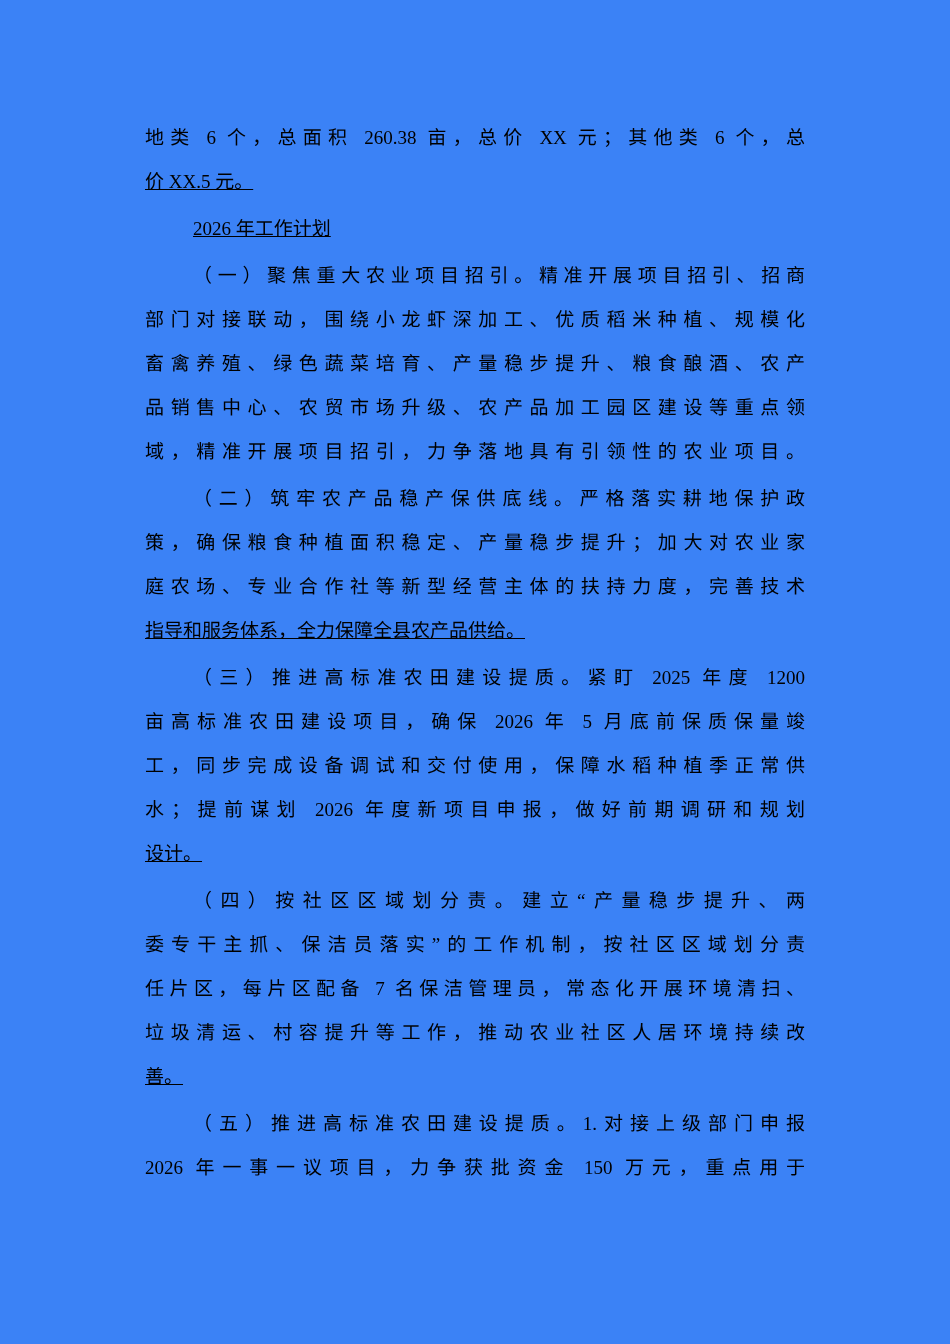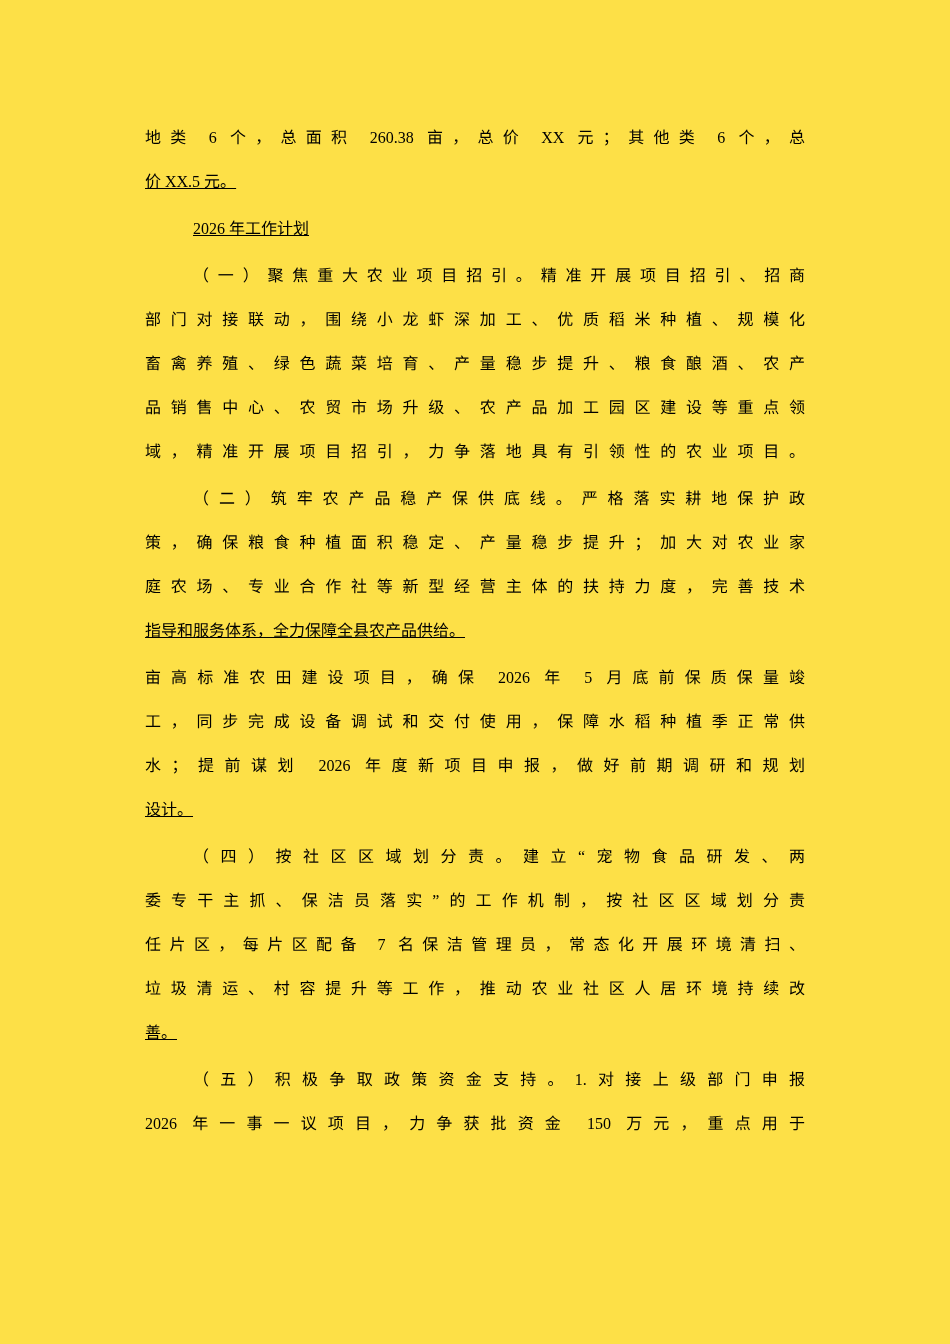--- a/index.html
+++ b/index.html
@@ -17,10 +17,10 @@
     width: 950px;
     height: 1344px;
     padding: 116px 145px 0 145px;
-    background: #fde047;
+    background: #3b82f6;
     color: #000000;
     font-family: "Liberation Serif", "DejaVu Serif", serif;
-    font-size: 16px;
+    font-size: 19px;
     overflow: hidden;
   }
   .para { margin: 0; }

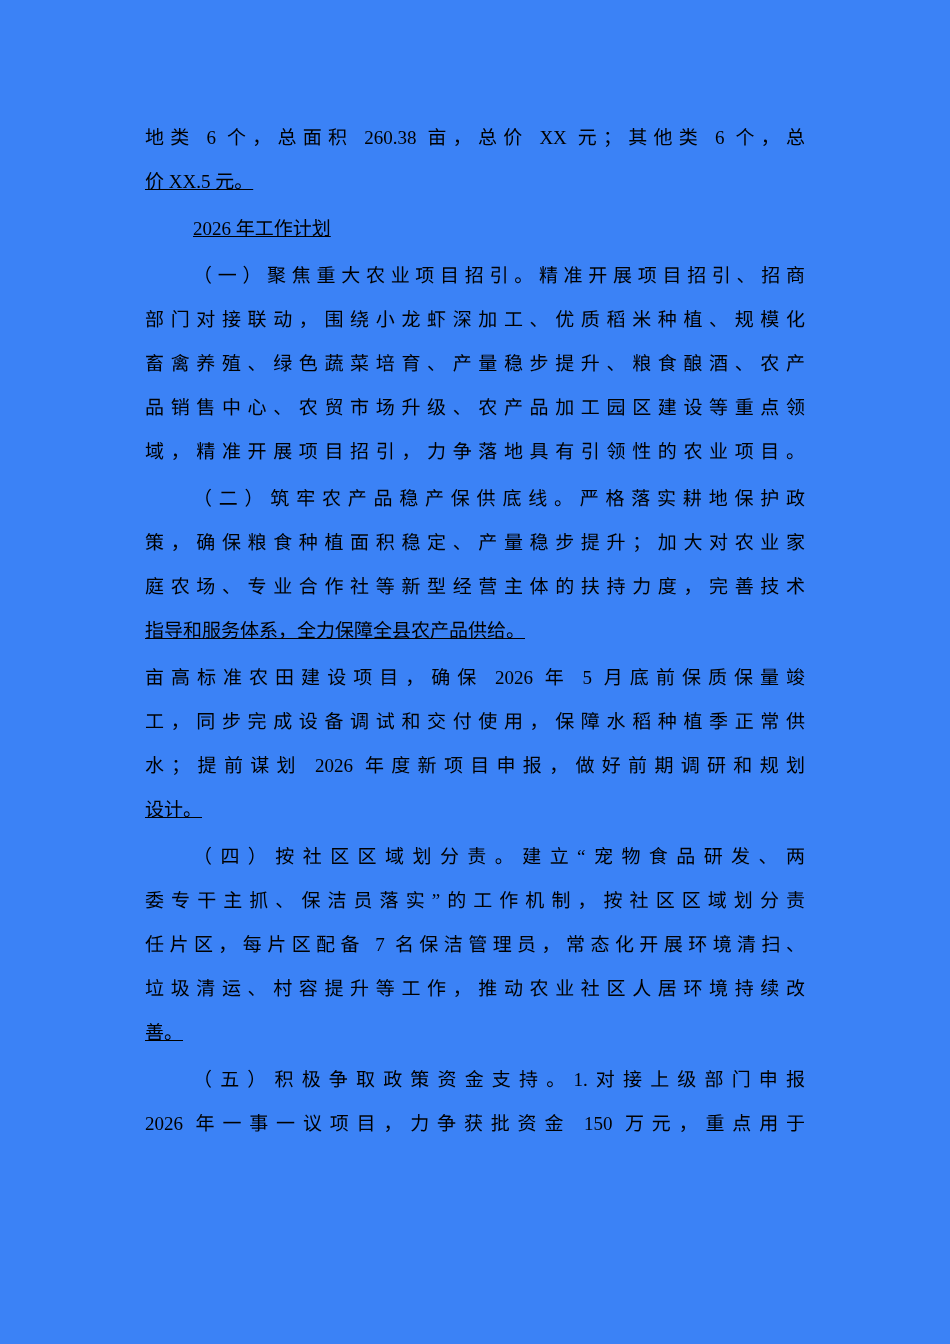--- a/index.html
+++ b/index.html
@@ -69,6 +69,7 @@
       <div class="line end">指导和服务体系，全力保障全县农产品供给。</div>
     </div>
     <div class="para">
+      <div class="line indent"><span class="kai">（三）推进高标准农田建设提质。</span><span>紧盯 2025 年度 1200</span></div>
       <div class="line">亩高标准农田建设项目，确保 2026 年 5 月底前保质保量竣</div>
       <div class="line">工，同步完成设备调试和交付使用，保障水稻种植季正常供</div>
       <div class="line">水；提前谋划 2026 年度新项目申报，做好前期调研和规划</div>

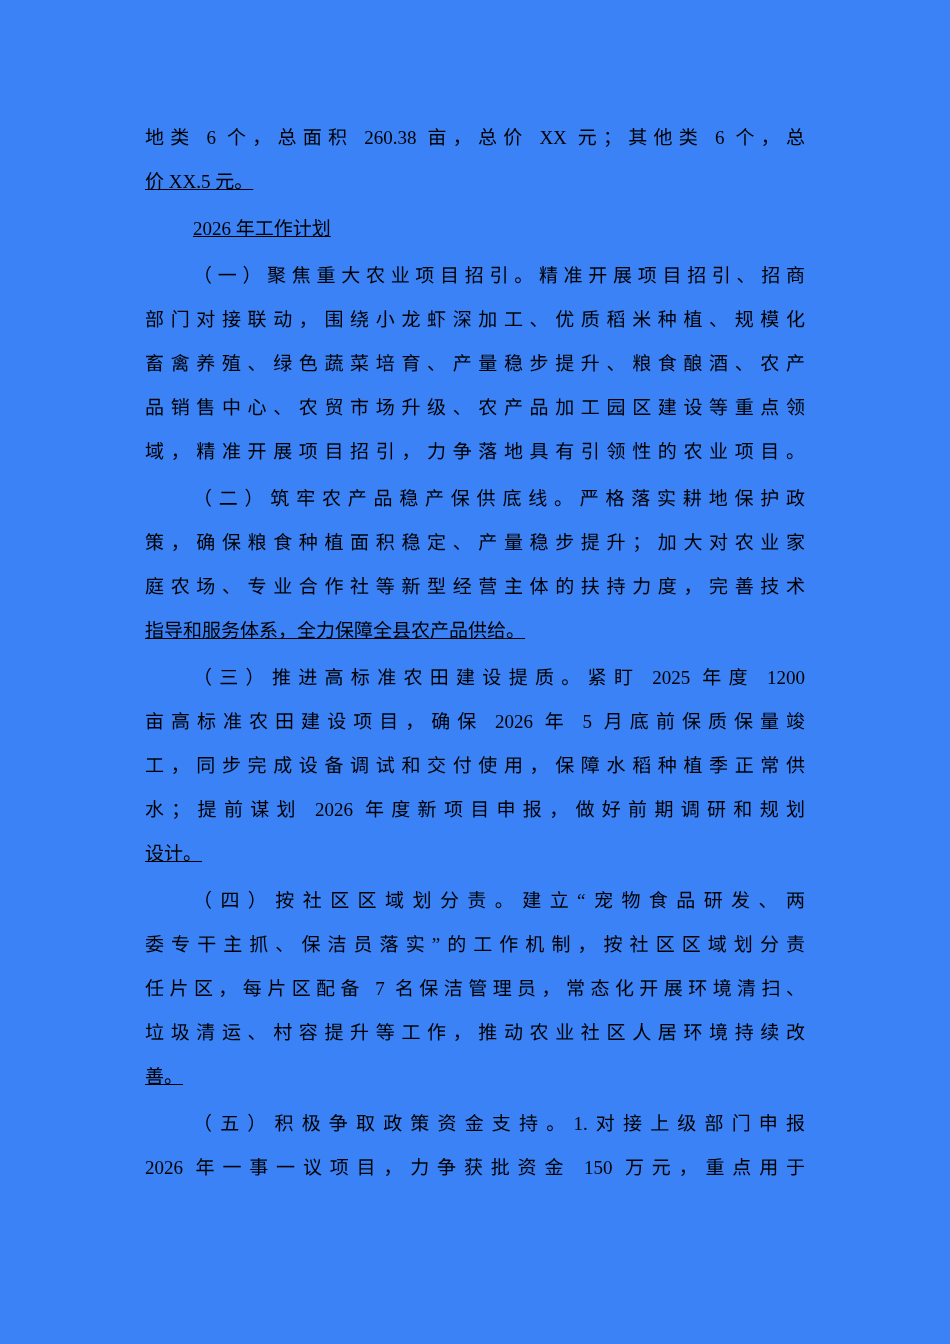--- a/index.html
+++ b/index.html
@@ -76,7 +76,7 @@
       <div class="line end">设计。</div>
     </div>
     <div class="para">
-      <div class="line indent"><span class="kai">（四）按社区区域划分责。</span><span>建立“宠物食品研发、两</span></div>
+      <div class="line indent"><span class="kai">（四）按社区区域划分责。</span><span>建立“产量稳步提升、两</span></div>
       <div class="line">委专干主抓、保洁员落实”的工作机制，按社区区域划分责</div>
       <div class="line">任片区，每片区配备 7 名保洁管理员，常态化开展环境清扫、</div>
       <div class="line">垃圾清运、村容提升等工作，推动农业社区人居环境持续改</div>

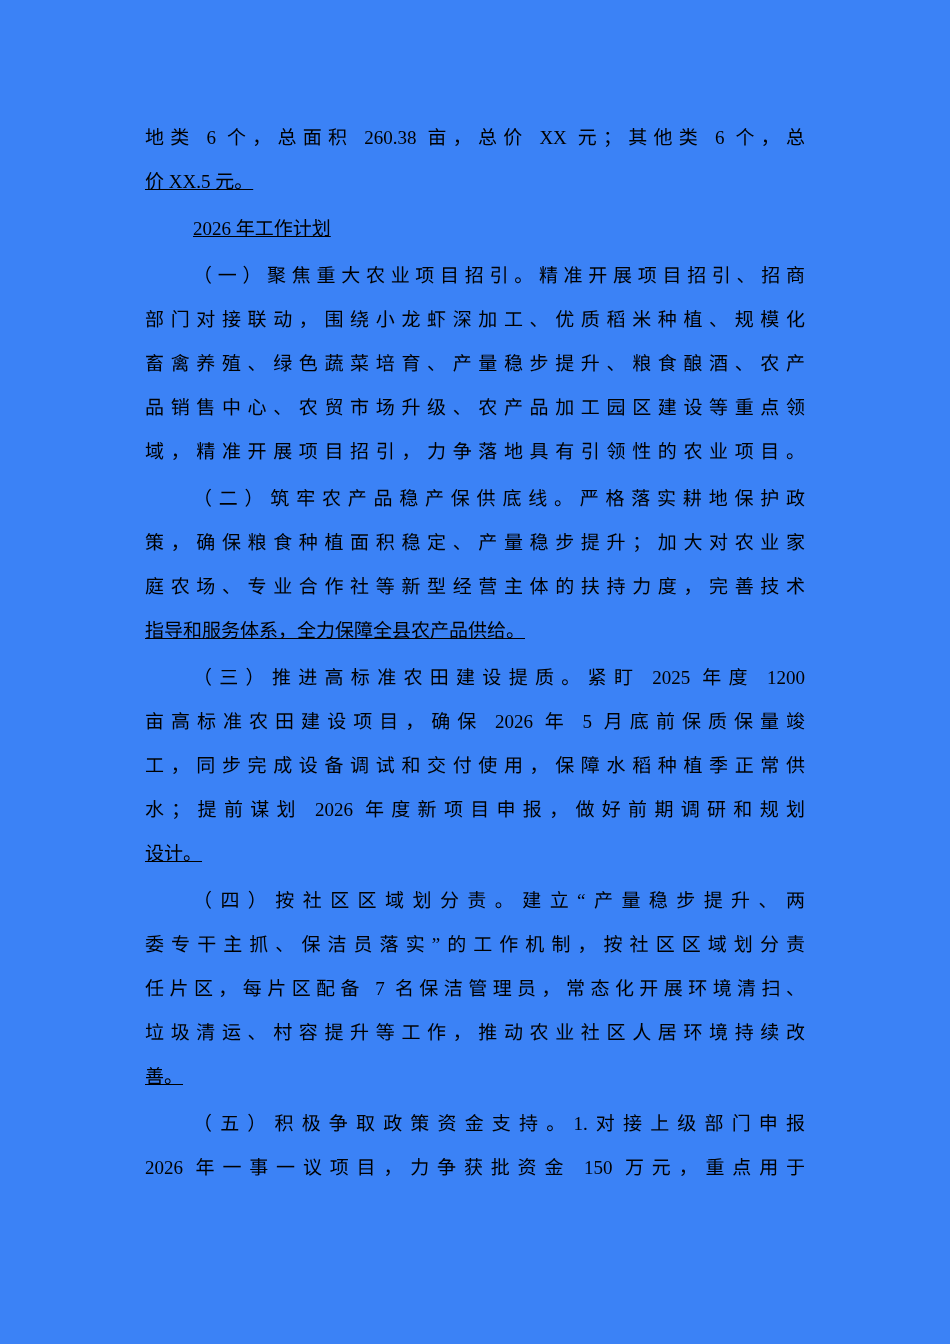--- a/index.html
+++ b/index.html
@@ -83,7 +83,7 @@
       <div class="line end">善。</div>
     </div>
     <div class="para">
-      <div class="line indent"><span class="kai">（五）积极争取政策资金支持。</span><span>1.对接上级部门申报</span></div>
+      <div class="line indent"><span class="kai">（五）推进高标准农田建设提质。</span><span>1.对接上级部门申报</span></div>
       <div class="line">2026 年一事一议项目，力争获批资金 150 万元，重点用于</div>
     </div>
   </div>

